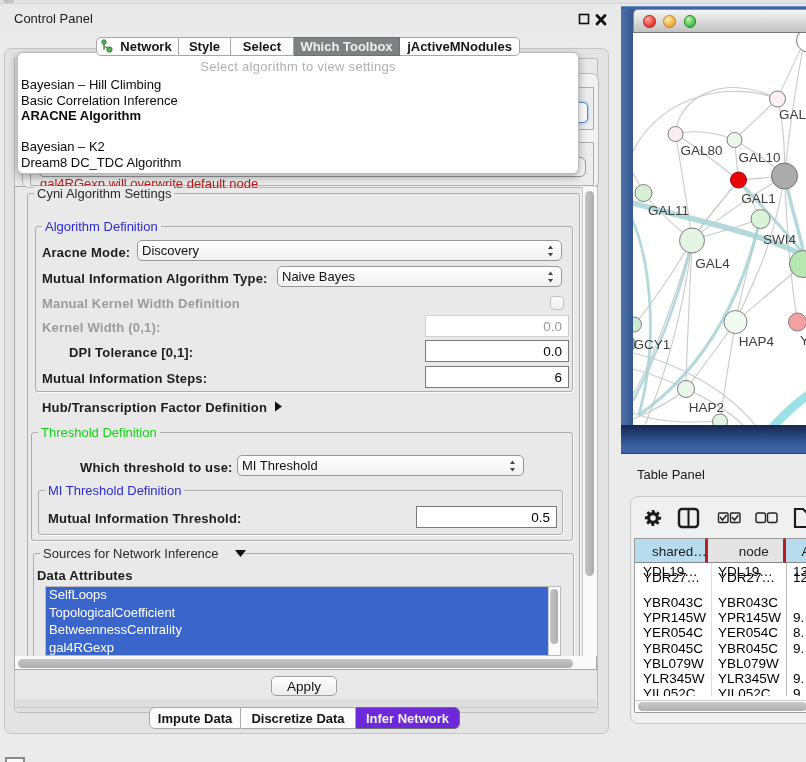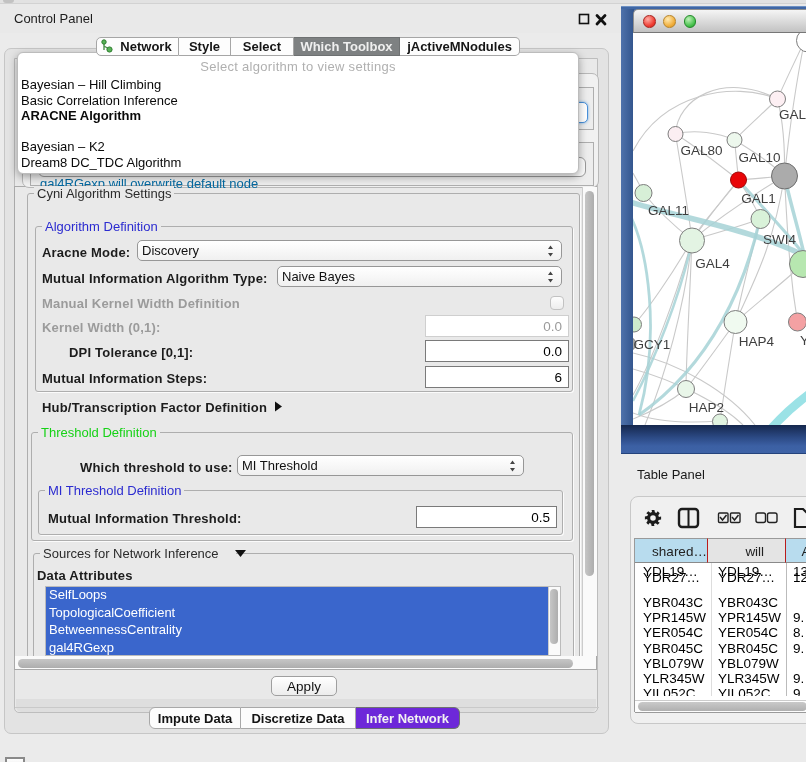--- a/index.html
+++ b/index.html
@@ -109,7 +109,7 @@
   <div class="abs" style="left:460px;top:102px;width:128px;height:21px;background:#fff;border:1.5px solid #4a90d9;border-radius:5px;box-shadow:0 0 3px #74aee2;"></div>
   <div class="abs" style="left:30px;top:142px;width:564px;height:44px;border:1px solid #aeaeae;background:#ededed;"></div>
   <div class="abs" style="left:38px;top:157px;width:548px;height:20px;background:#fbfbfb;border:1px solid #9a9a9a;border-radius:6px;"></div>
-  <div class="abs" style="left:40px;top:176px;font-size:13px;color:#0369a1;text-align:center;">gal4RGexp will overwrite default node</div>
+  <div class="abs" style="left:40px;top:176px;font-size:13px;color:#b91c1c;text-align:center;">gal4RGexp will overwrite default node</div>
 
   <div class="grp" style="left:27px;top:193px;width:553px;height:466px;">
     <span class="grplbl">Cyni Algorithm Settings</span>

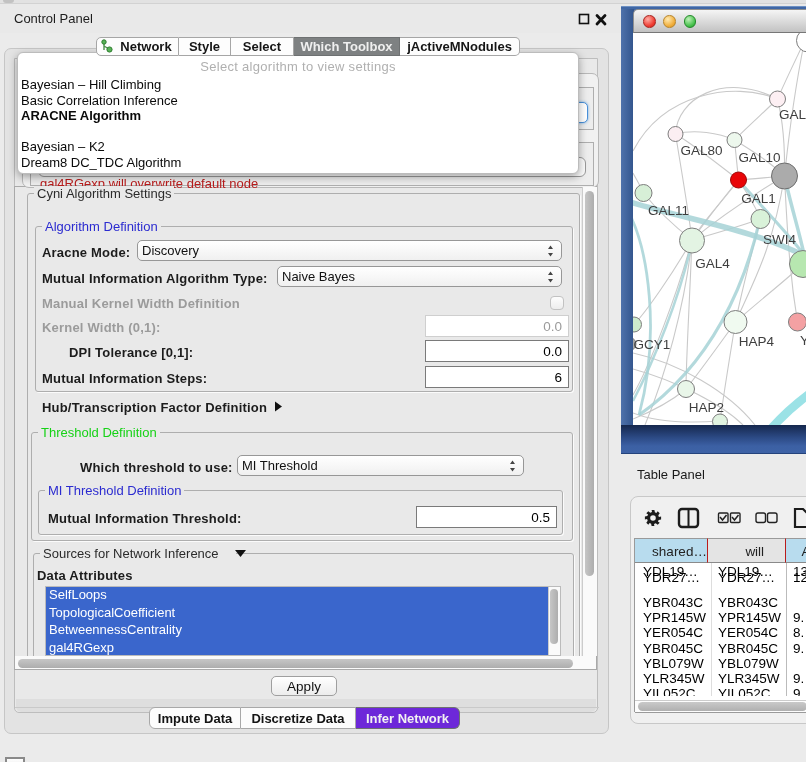--- a/index.html
+++ b/index.html
@@ -67,7 +67,7 @@
   border:1px solid #c8c8c8; border-radius:8px 0 0 8px; }
 #tbl { left:634px; top:538px; width:172px; height:174px; background:#fff; border-left:1px solid #9a9a9a; }
 .hc { position:absolute; top:0; height:25px; font-size:13.5px; color:#222;
-  text-align:center; text-indent:17px; line-height:25px; border-right:1px solid #b91c1c; border-top:1px solid #9a9a9a;
+  text-align:center; text-indent:17px; line-height:25px; border-right:3px solid #b91c1c; border-top:1px solid #9a9a9a;
   border-bottom:1px solid #8a8a8a; }
 .tr { position:absolute; width:100%; height:15.3px; font-size:13.5px; color:#000; }
 .tr span { position:absolute; top:0; white-space:nowrap; }

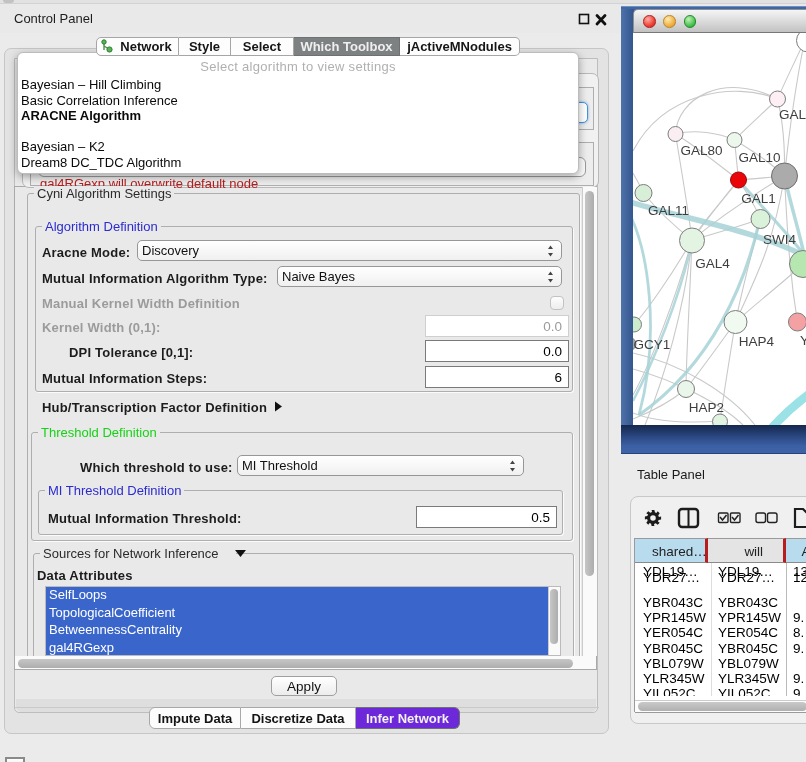--- a/index.html
+++ b/index.html
@@ -302,7 +302,7 @@
   </svg>
   <div id="tbl" class="abs">
     <div class="hc" style="left:0;width:73px;background:#b8dcee;">shared…</div>
-    <div class="hc" style="left:73px;width:77.5px;background:#e4e4e4;">will</div>
+    <div class="hc" style="left:73px;width:77.5px;background:#e4e4e4;">node</div>
     <div class="hc" style="left:150.5px;width:21.5px;background:#b8dcee;border-right:none;text-indent:0;overflow:hidden;">
         <span style="position:absolute;left:16px;top:0;">A</span>
       </div>

